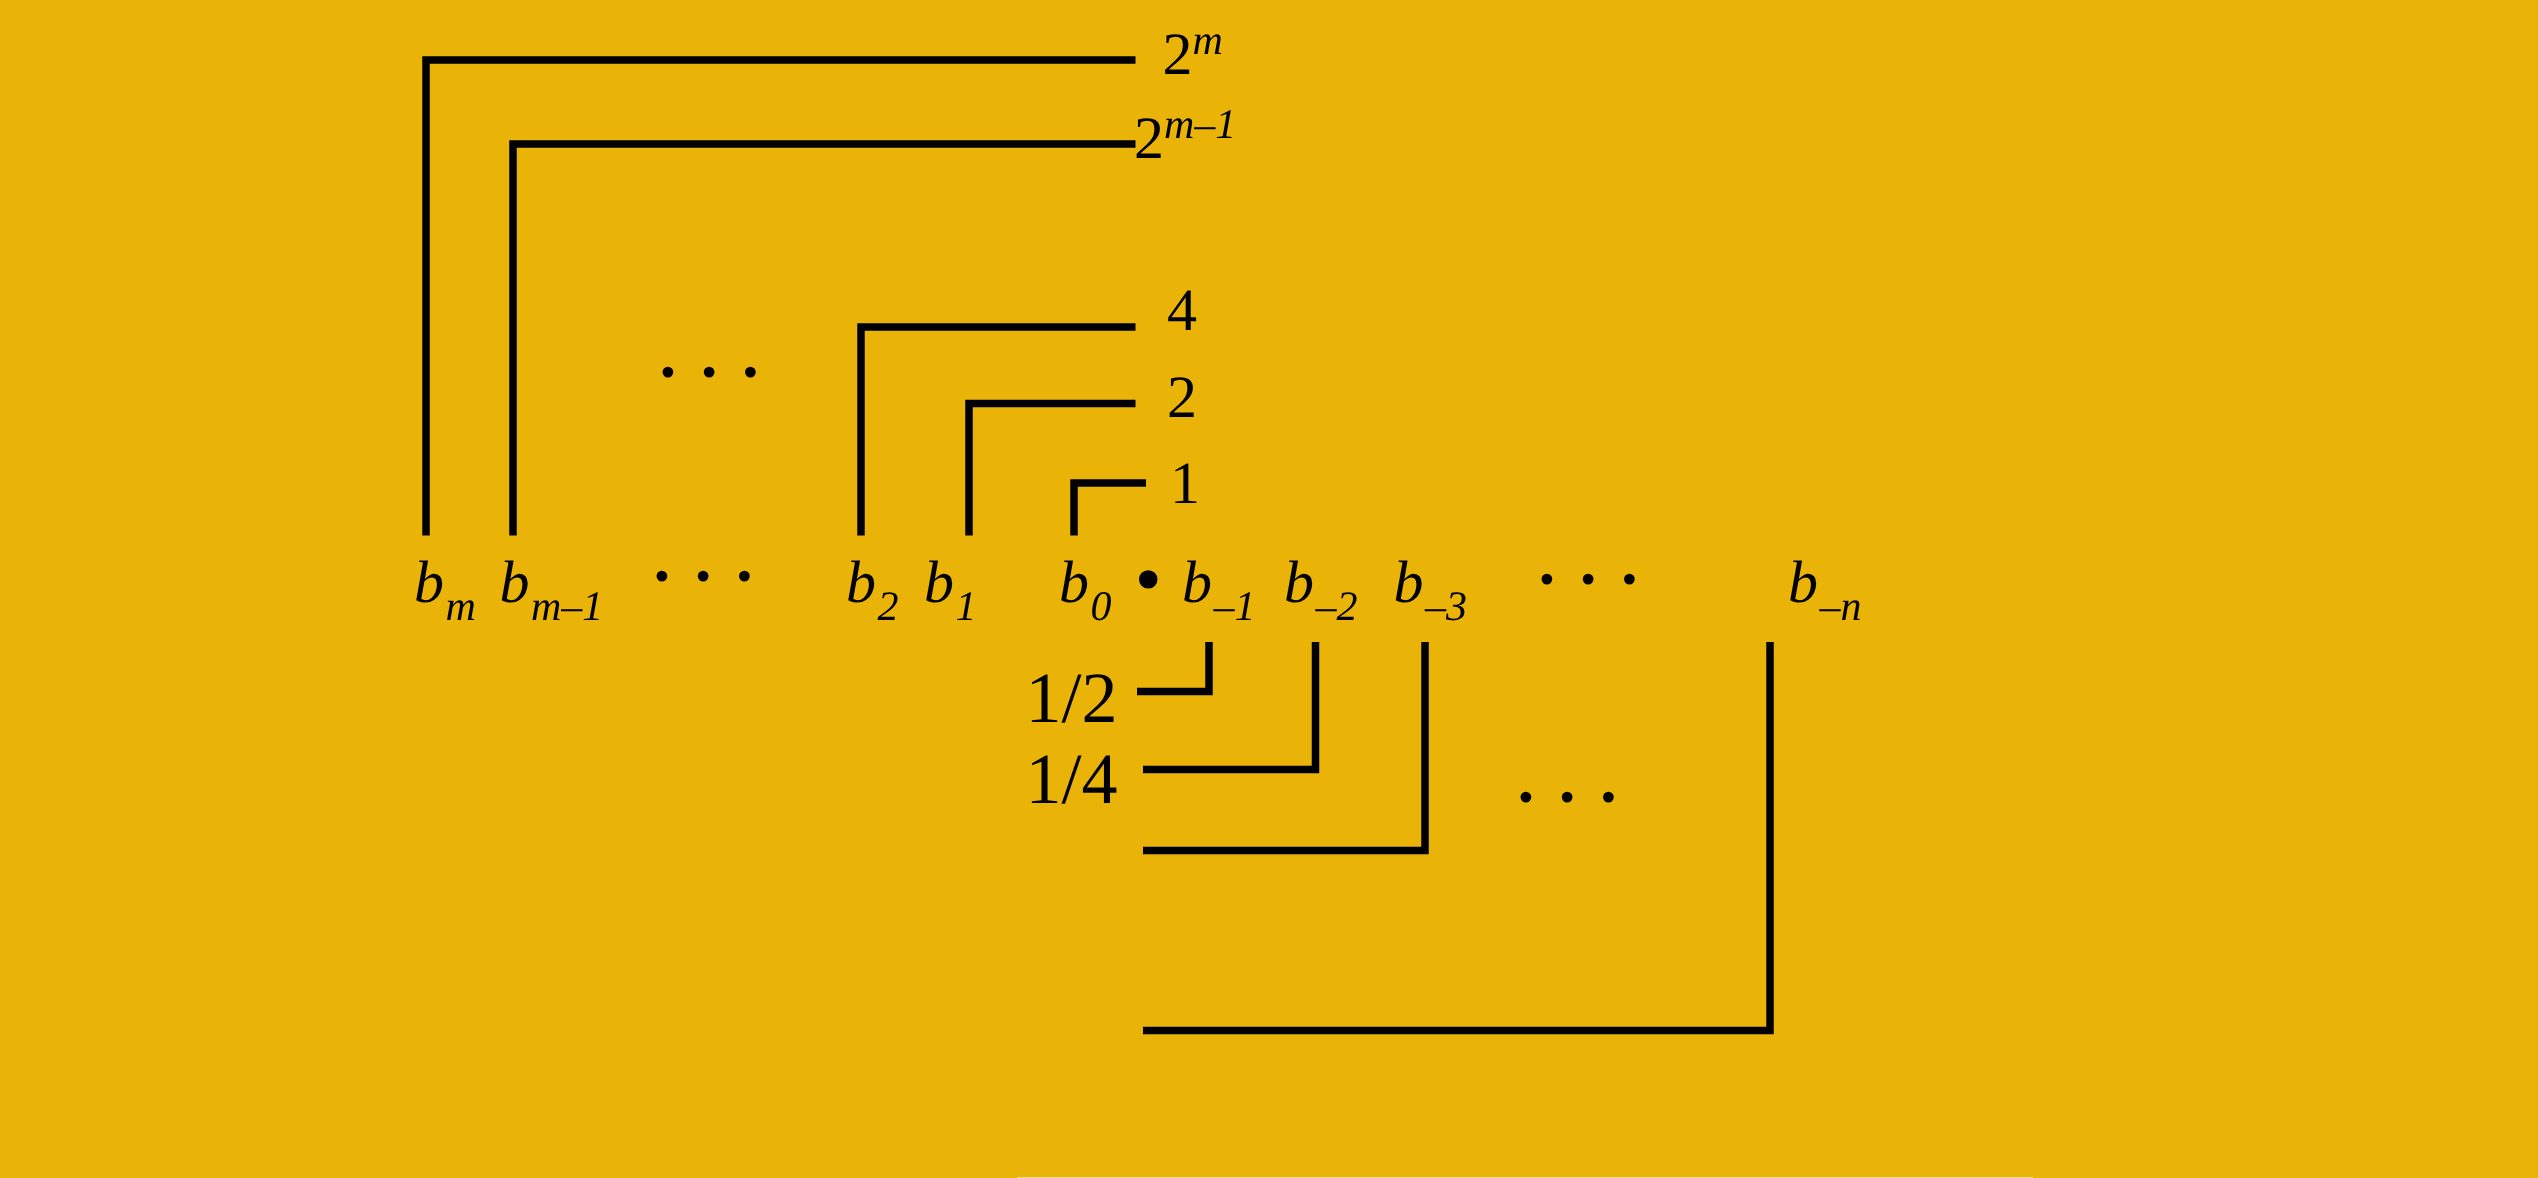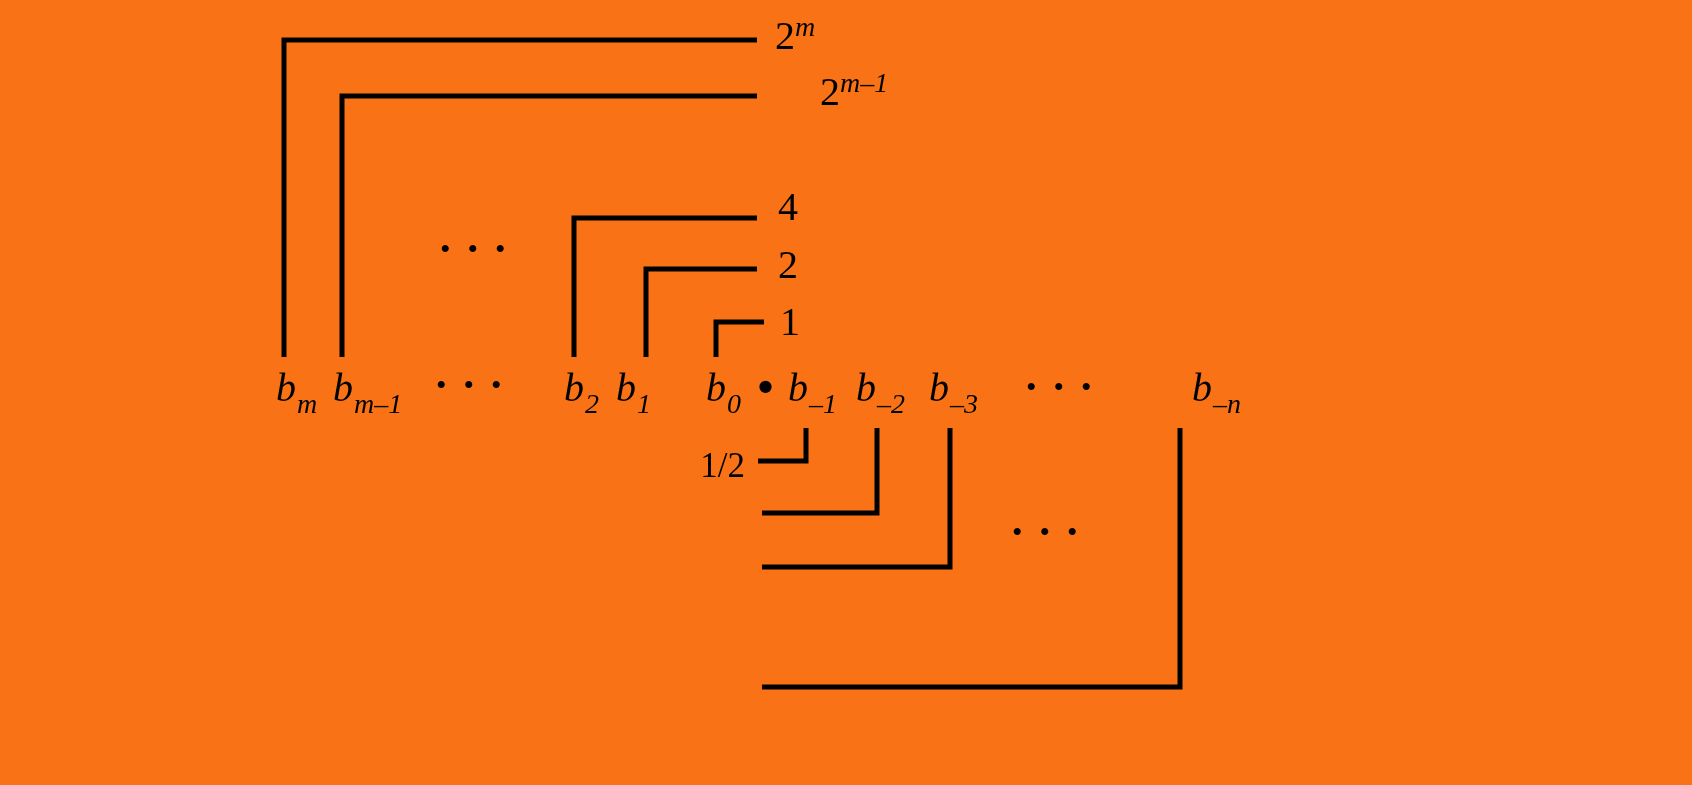--- a/index.html
+++ b/index.html
@@ -7,7 +7,7 @@
     position: relative;
     width: 1692px;
     height: 785px;
-    background: #f97316;
+    background: #eab308;
     overflow: hidden;
     font-family: "Liberation Serif", "DejaVu Serif", serif;
     color: #000000;

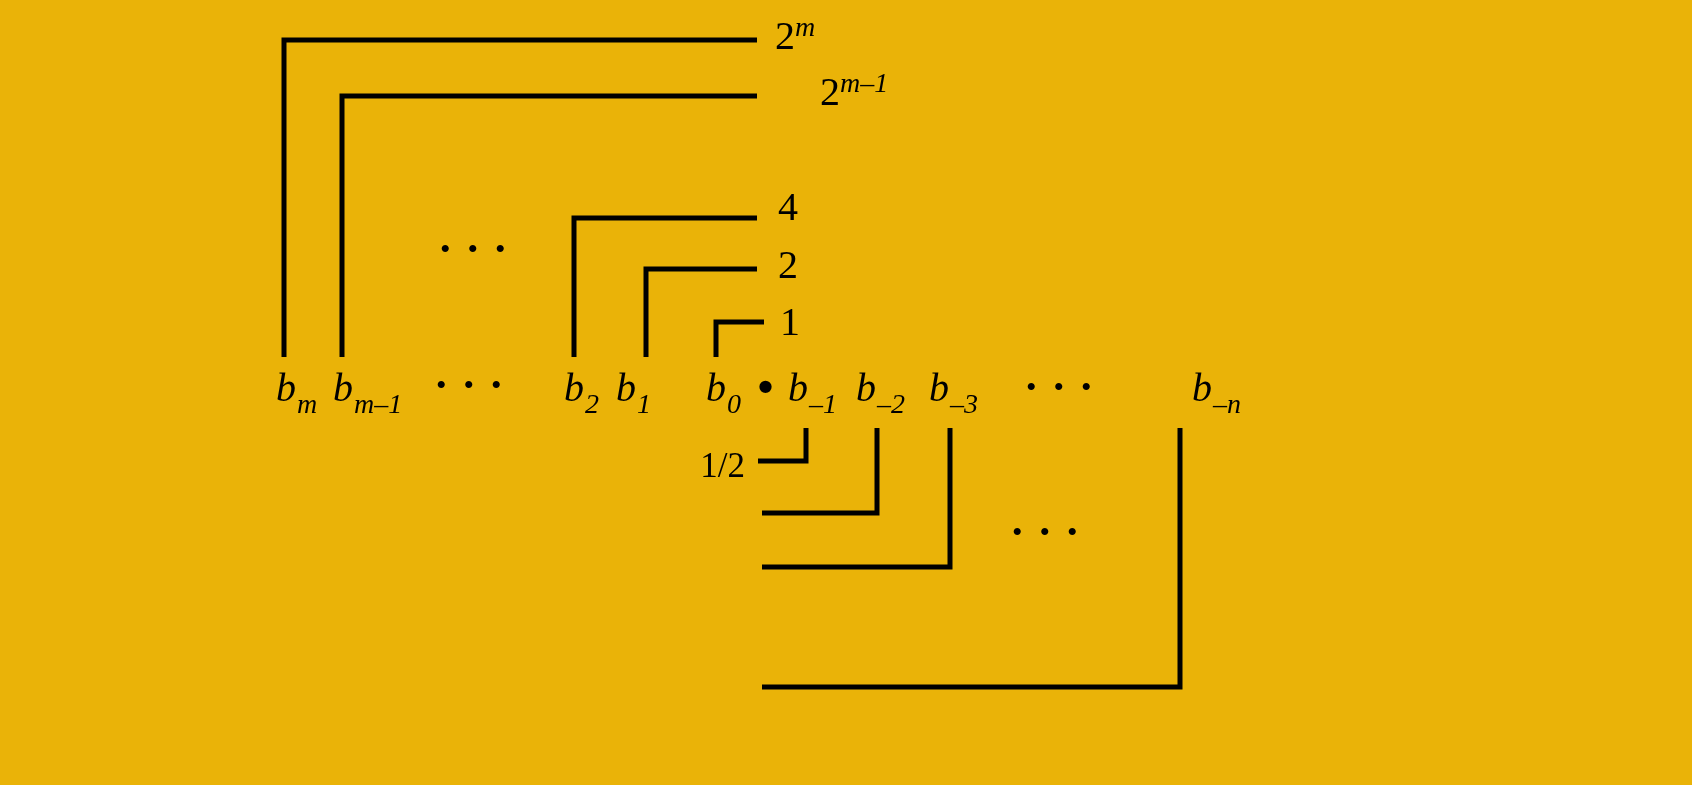--- a/index.html
+++ b/index.html
@@ -87,7 +87,7 @@
 
   <div class="lbl" style="left:775px; top:13px"><span class="base">2</span><span class="sup">m</span></div>
 
-  <div class="lbl" style="left:820px; top:69px"><span class="base">2</span><span class="sup">m–1</span></div>
+  <div class="lbl" style="left:756px; top:69px"><span class="base">2</span><span class="sup">m–1</span></div>
 
   <div class="lbl" style="left:778px; top:184px"><span class="base">4</span><span class="sup"></span></div>
 

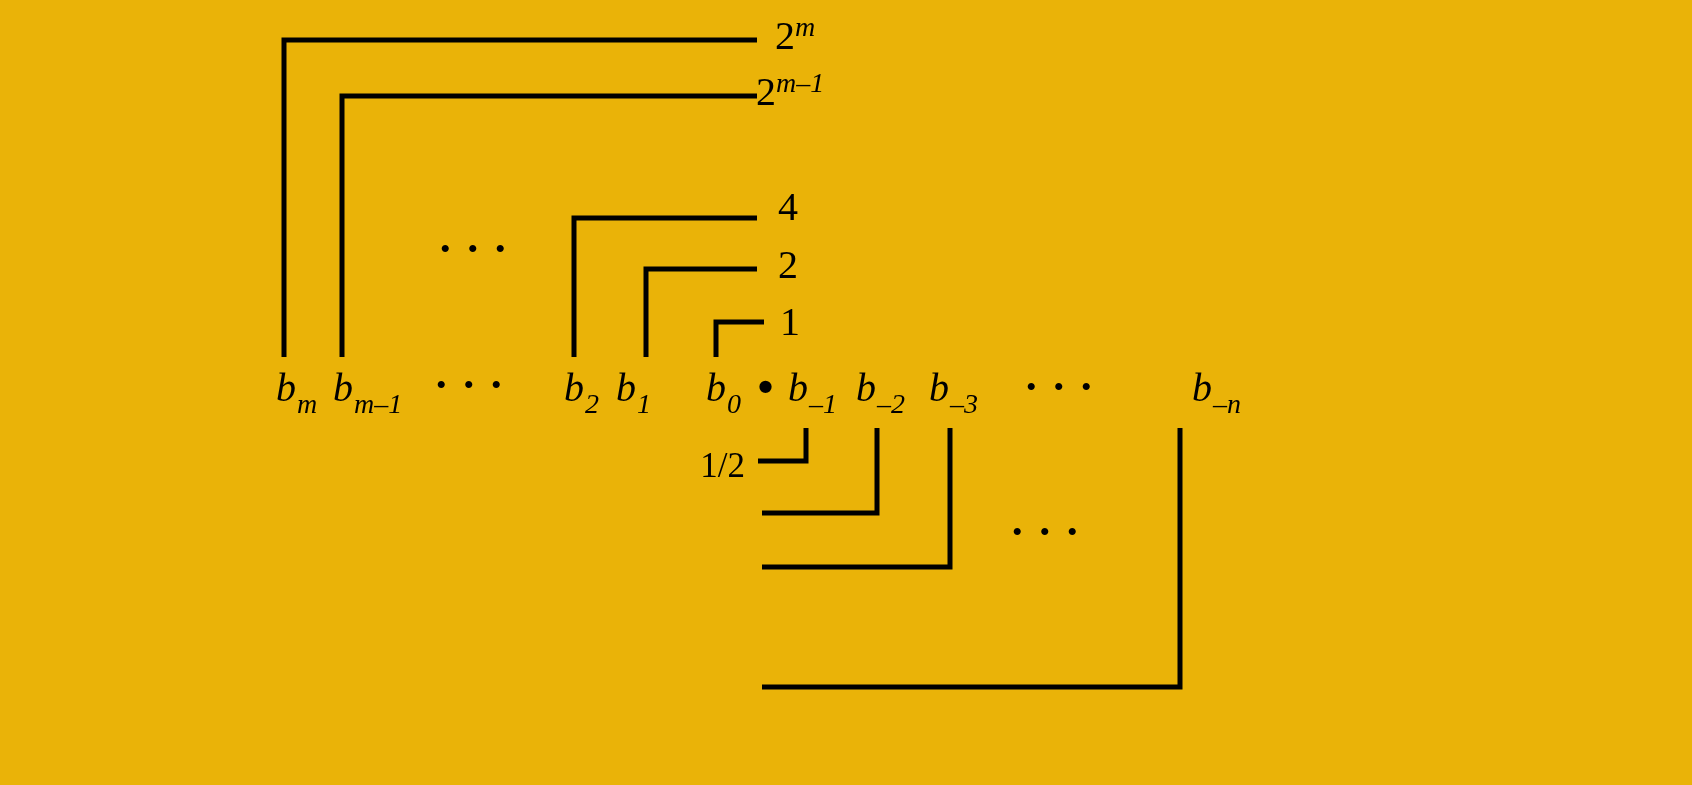--- a/index.html
+++ b/index.html
@@ -46,7 +46,7 @@
     left: 605px;
     width: 140px;
     text-align: right;
-    font-size: 35px;
+    font-size: 48px;
     line-height: 46px;
     white-space: nowrap;
   }

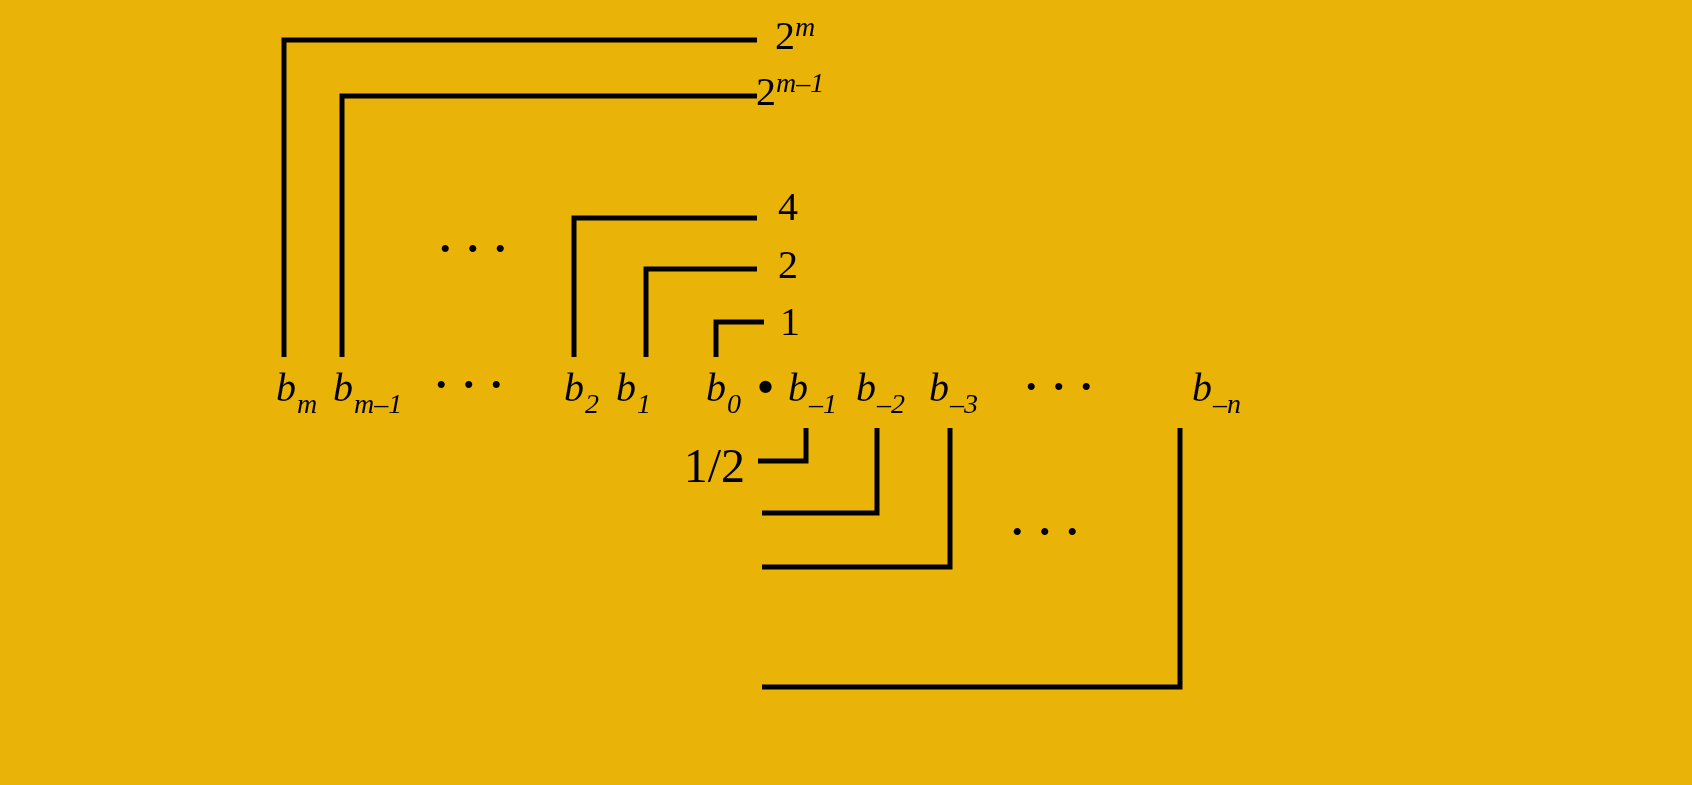--- a/index.html
+++ b/index.html
@@ -97,6 +97,7 @@
 
   <div class="frac-lbl" style="top:443px"><span class="base">1/2</span><span class="sup"></span></div>
 
+  <div class="frac-lbl" style="top:497px"><span class="base">1/4</span><span class="sup"></span></div>
 
 
 

